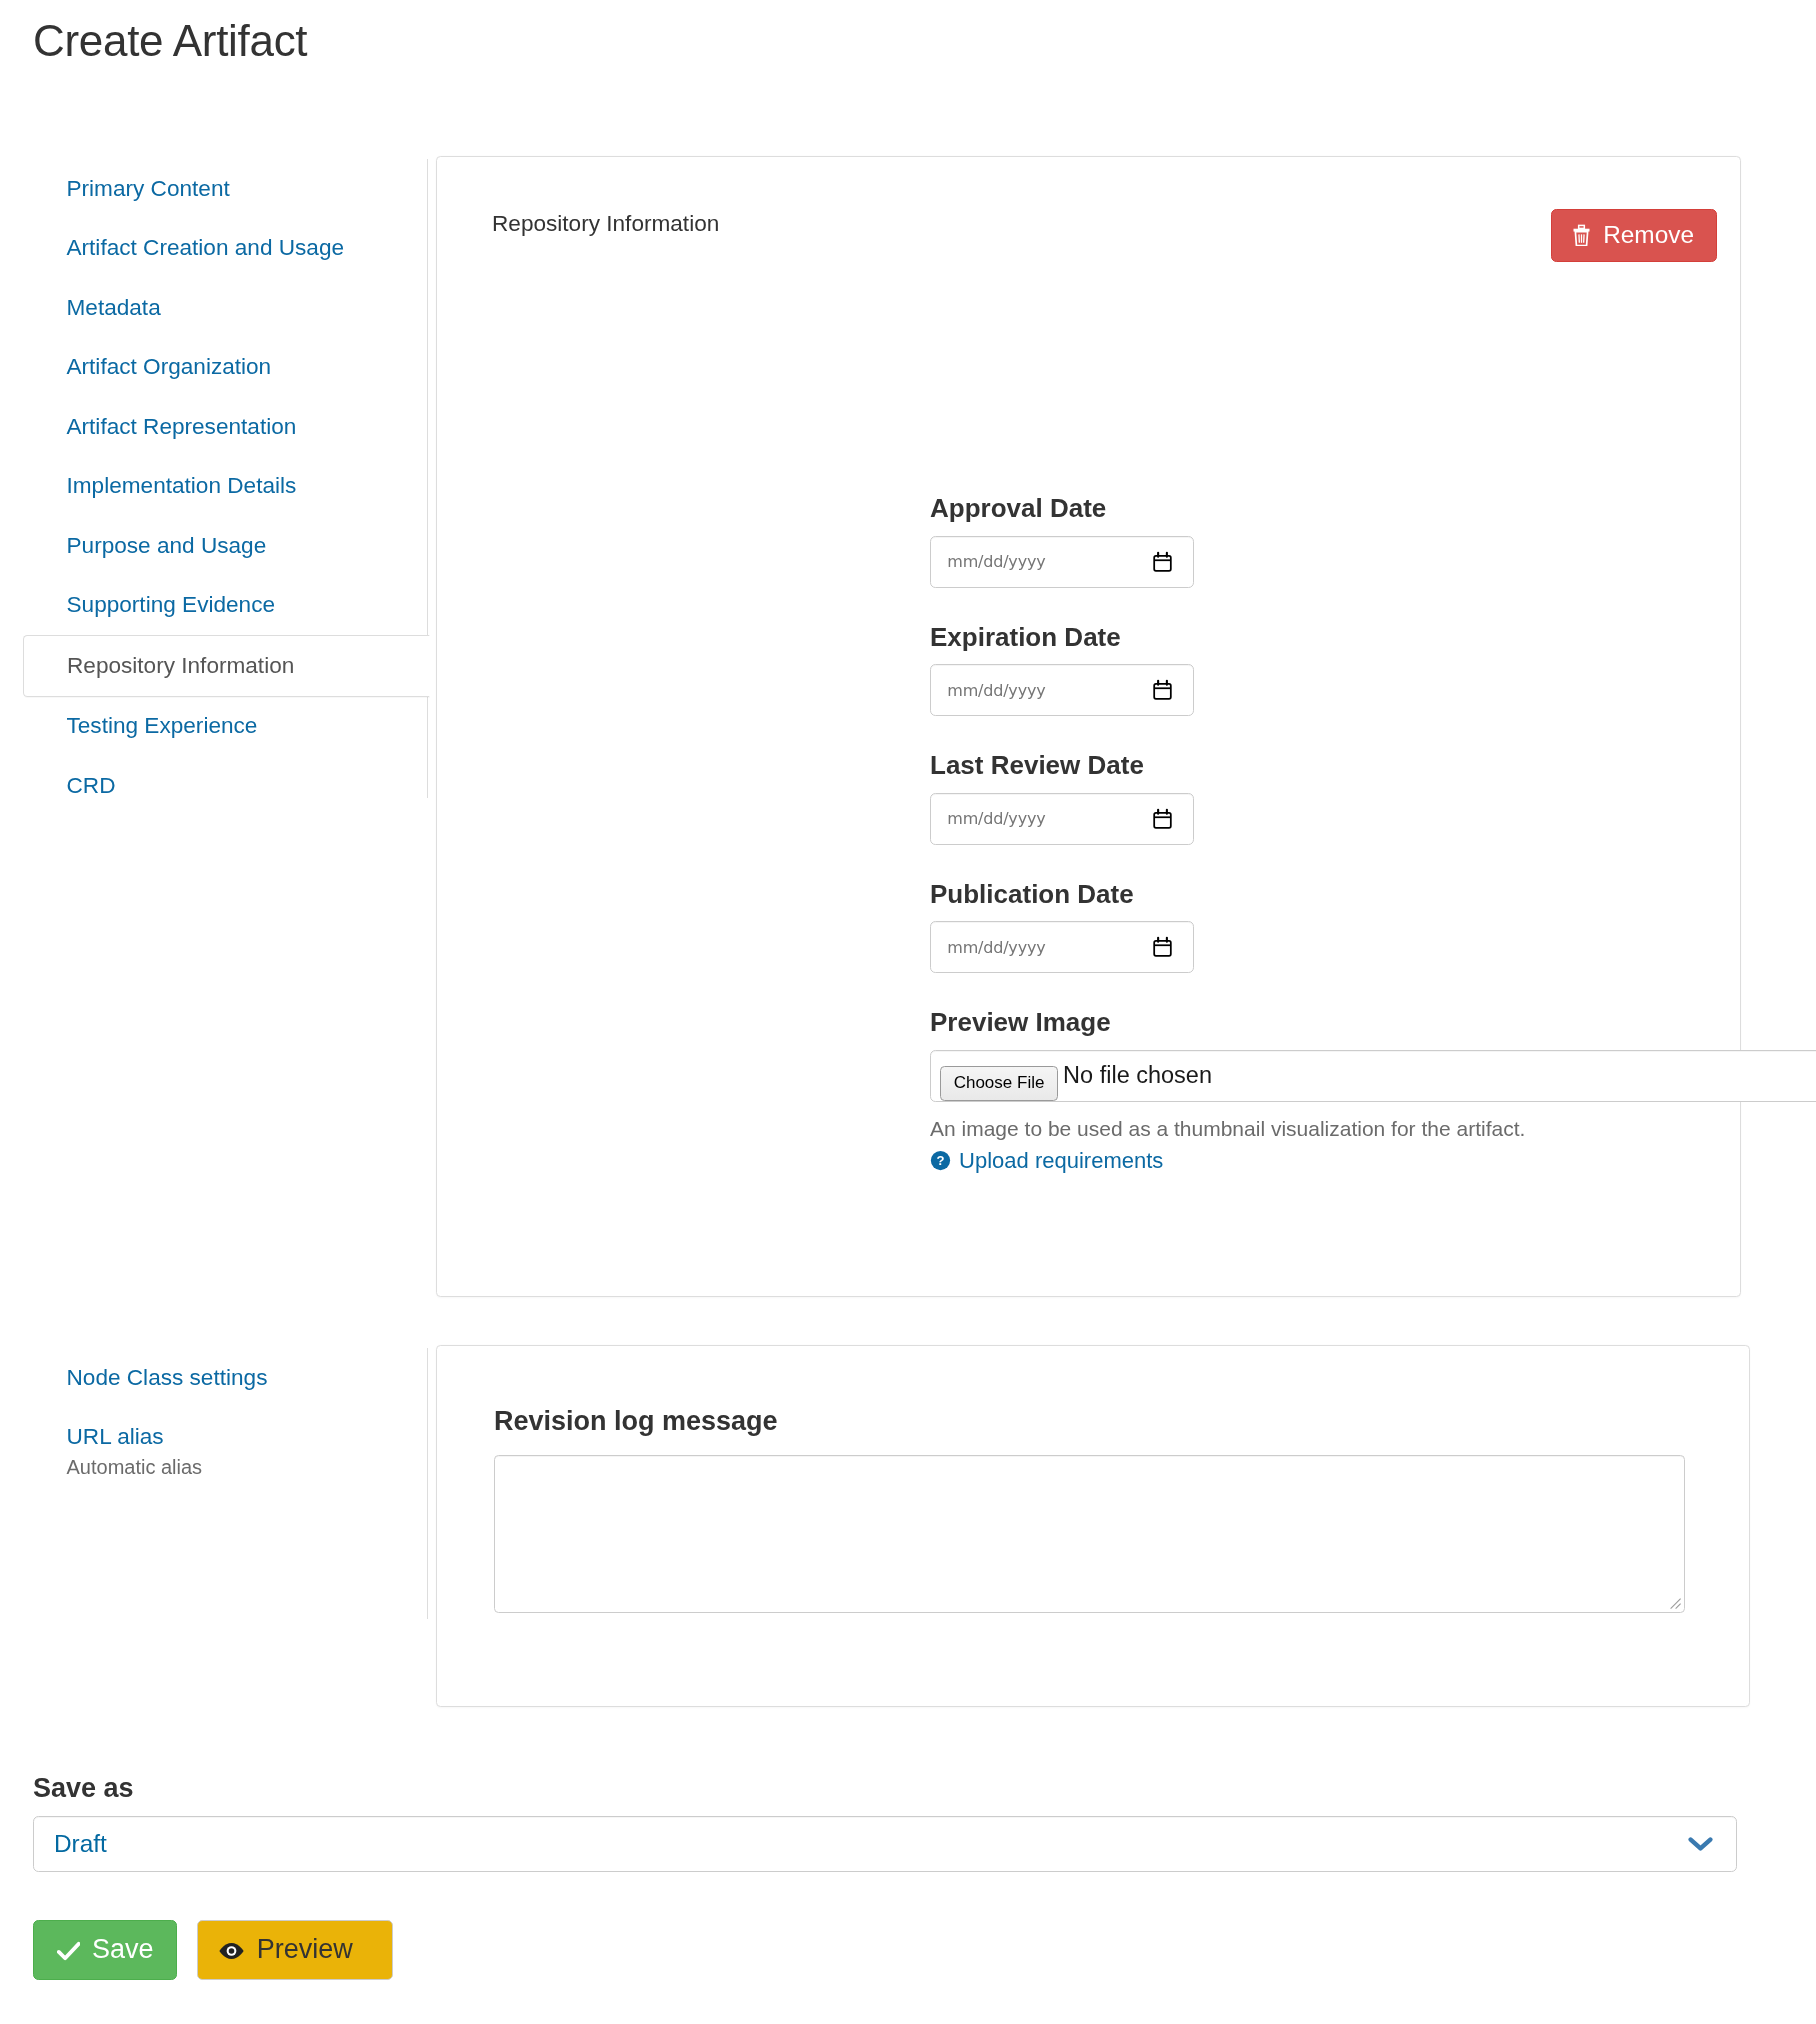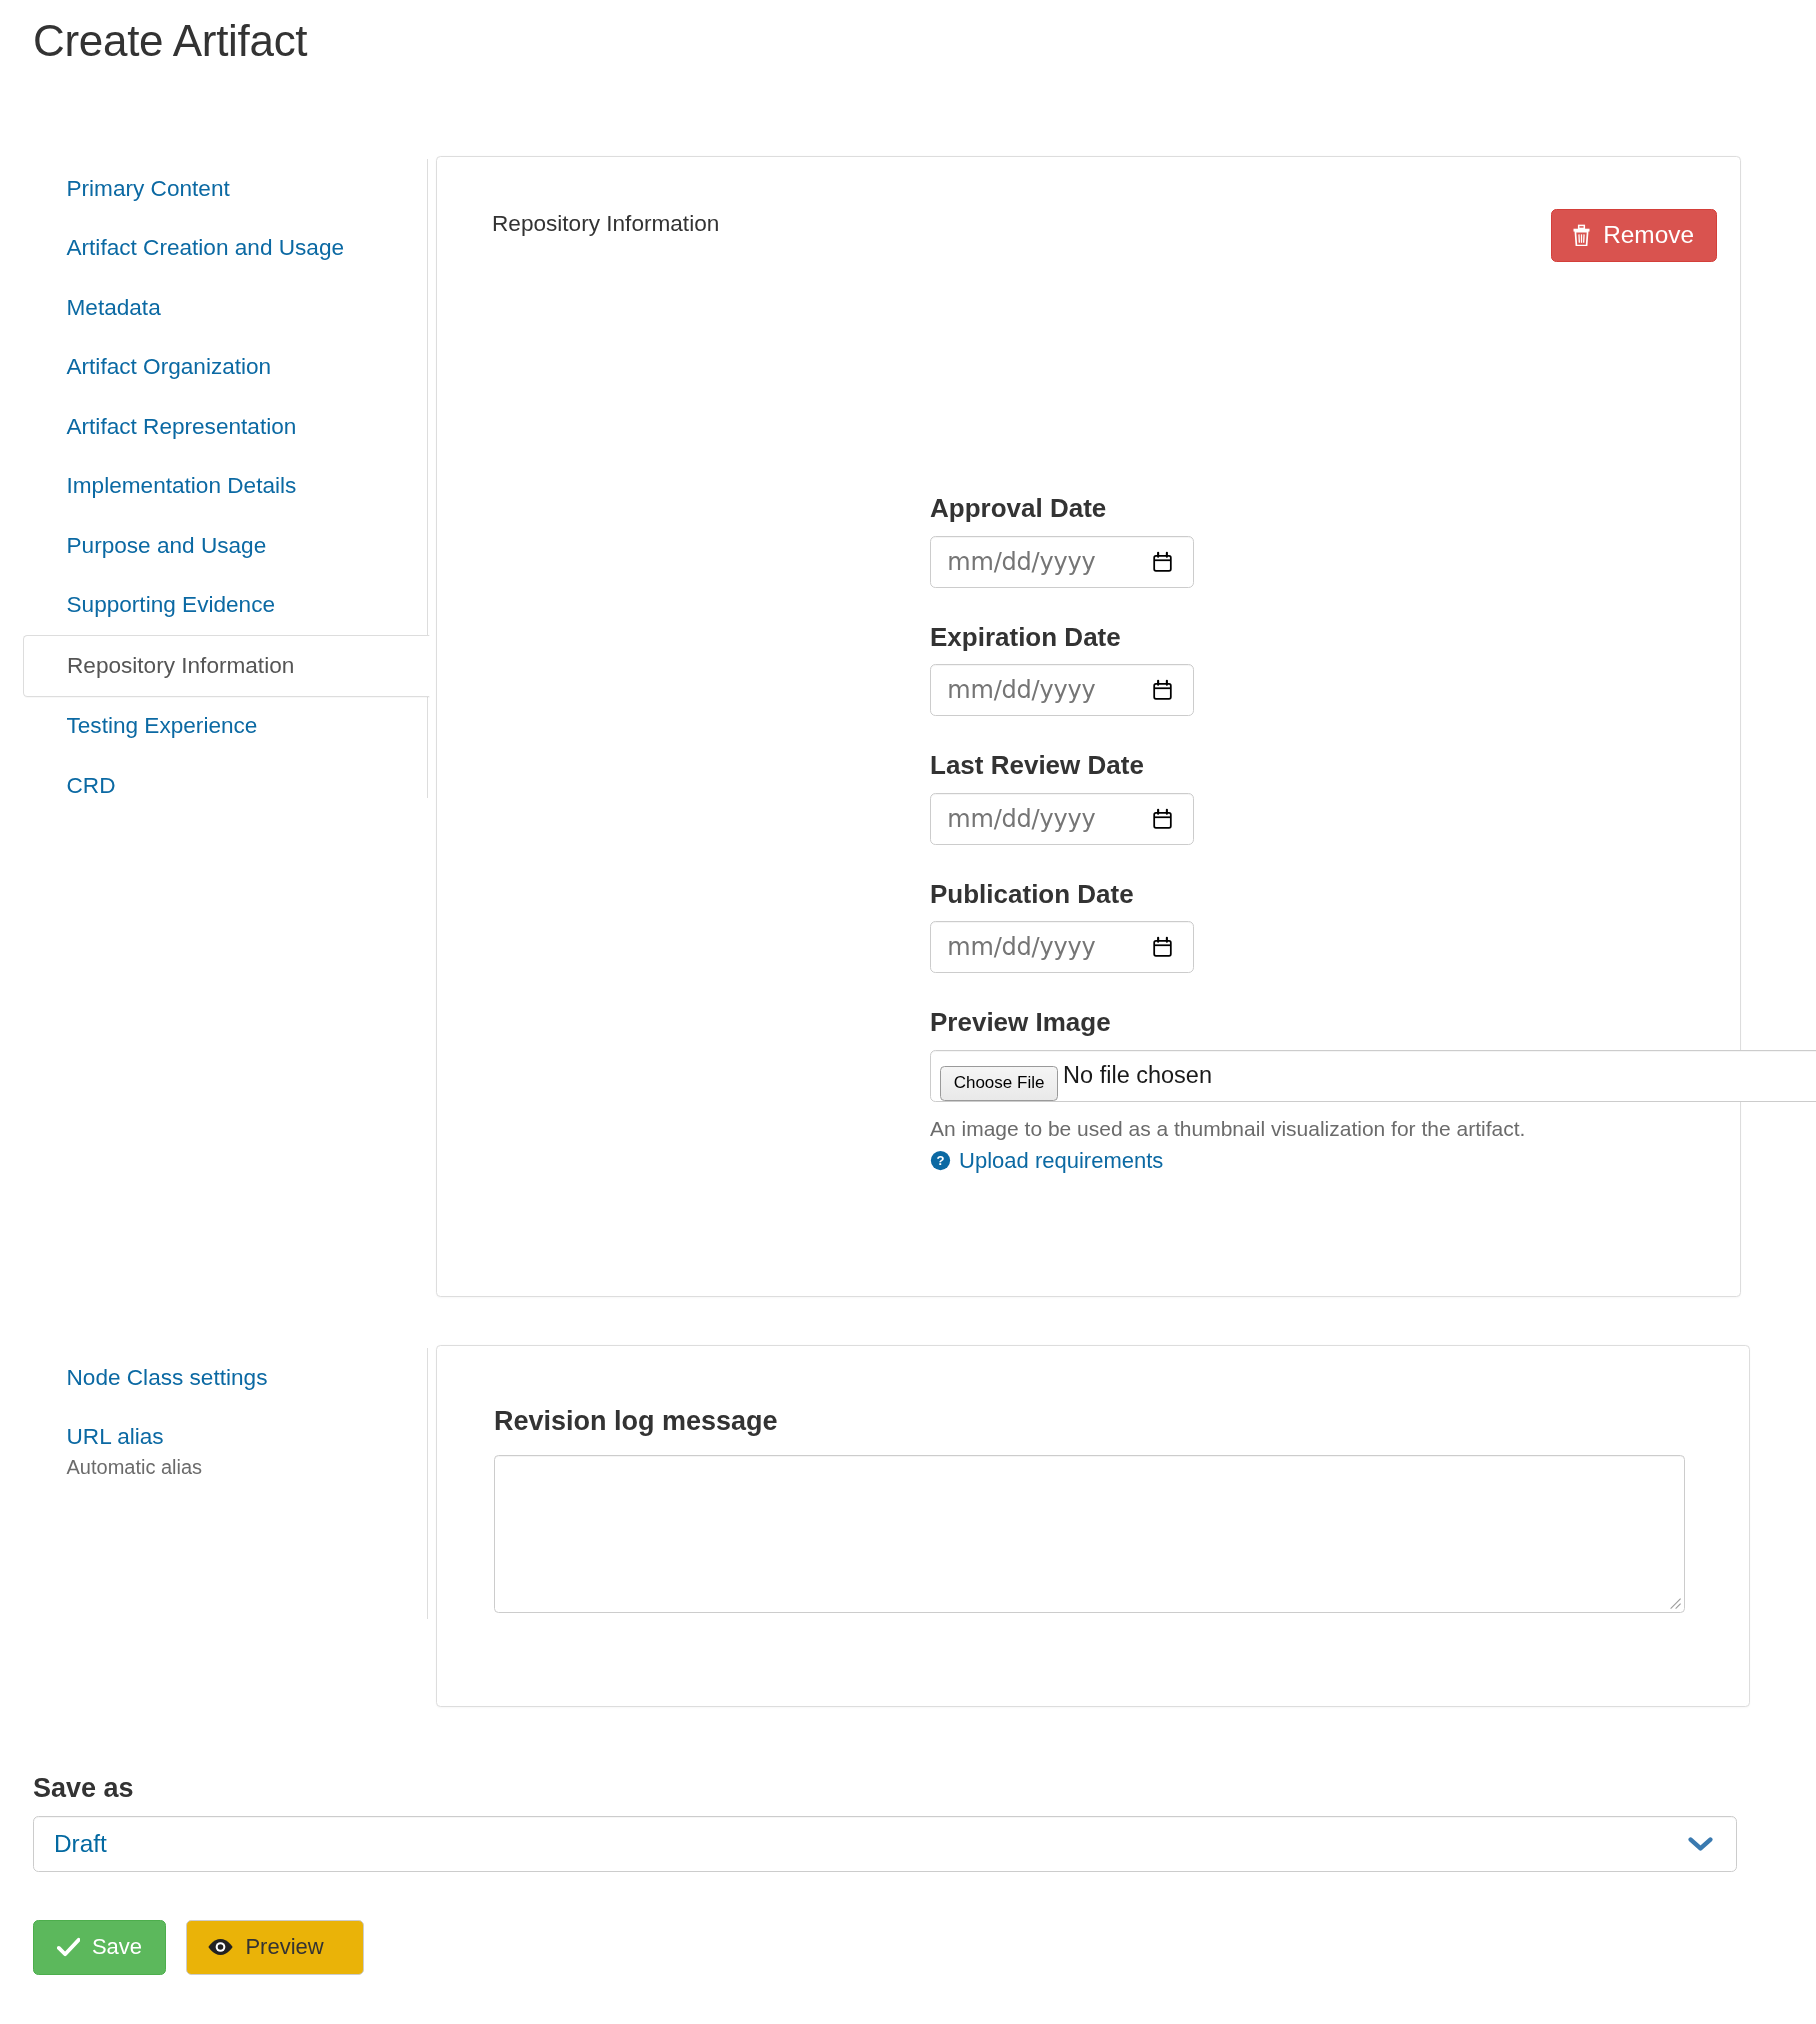--- a/index.html
+++ b/index.html
@@ -155,7 +155,7 @@
     cursor: text;
   }
   .date-text {
-    font-size: 24px;
+    font-size: 16px;
     color: #757575;
     font-family: "DejaVu Sans", sans-serif;
     letter-spacing: -0.2px;

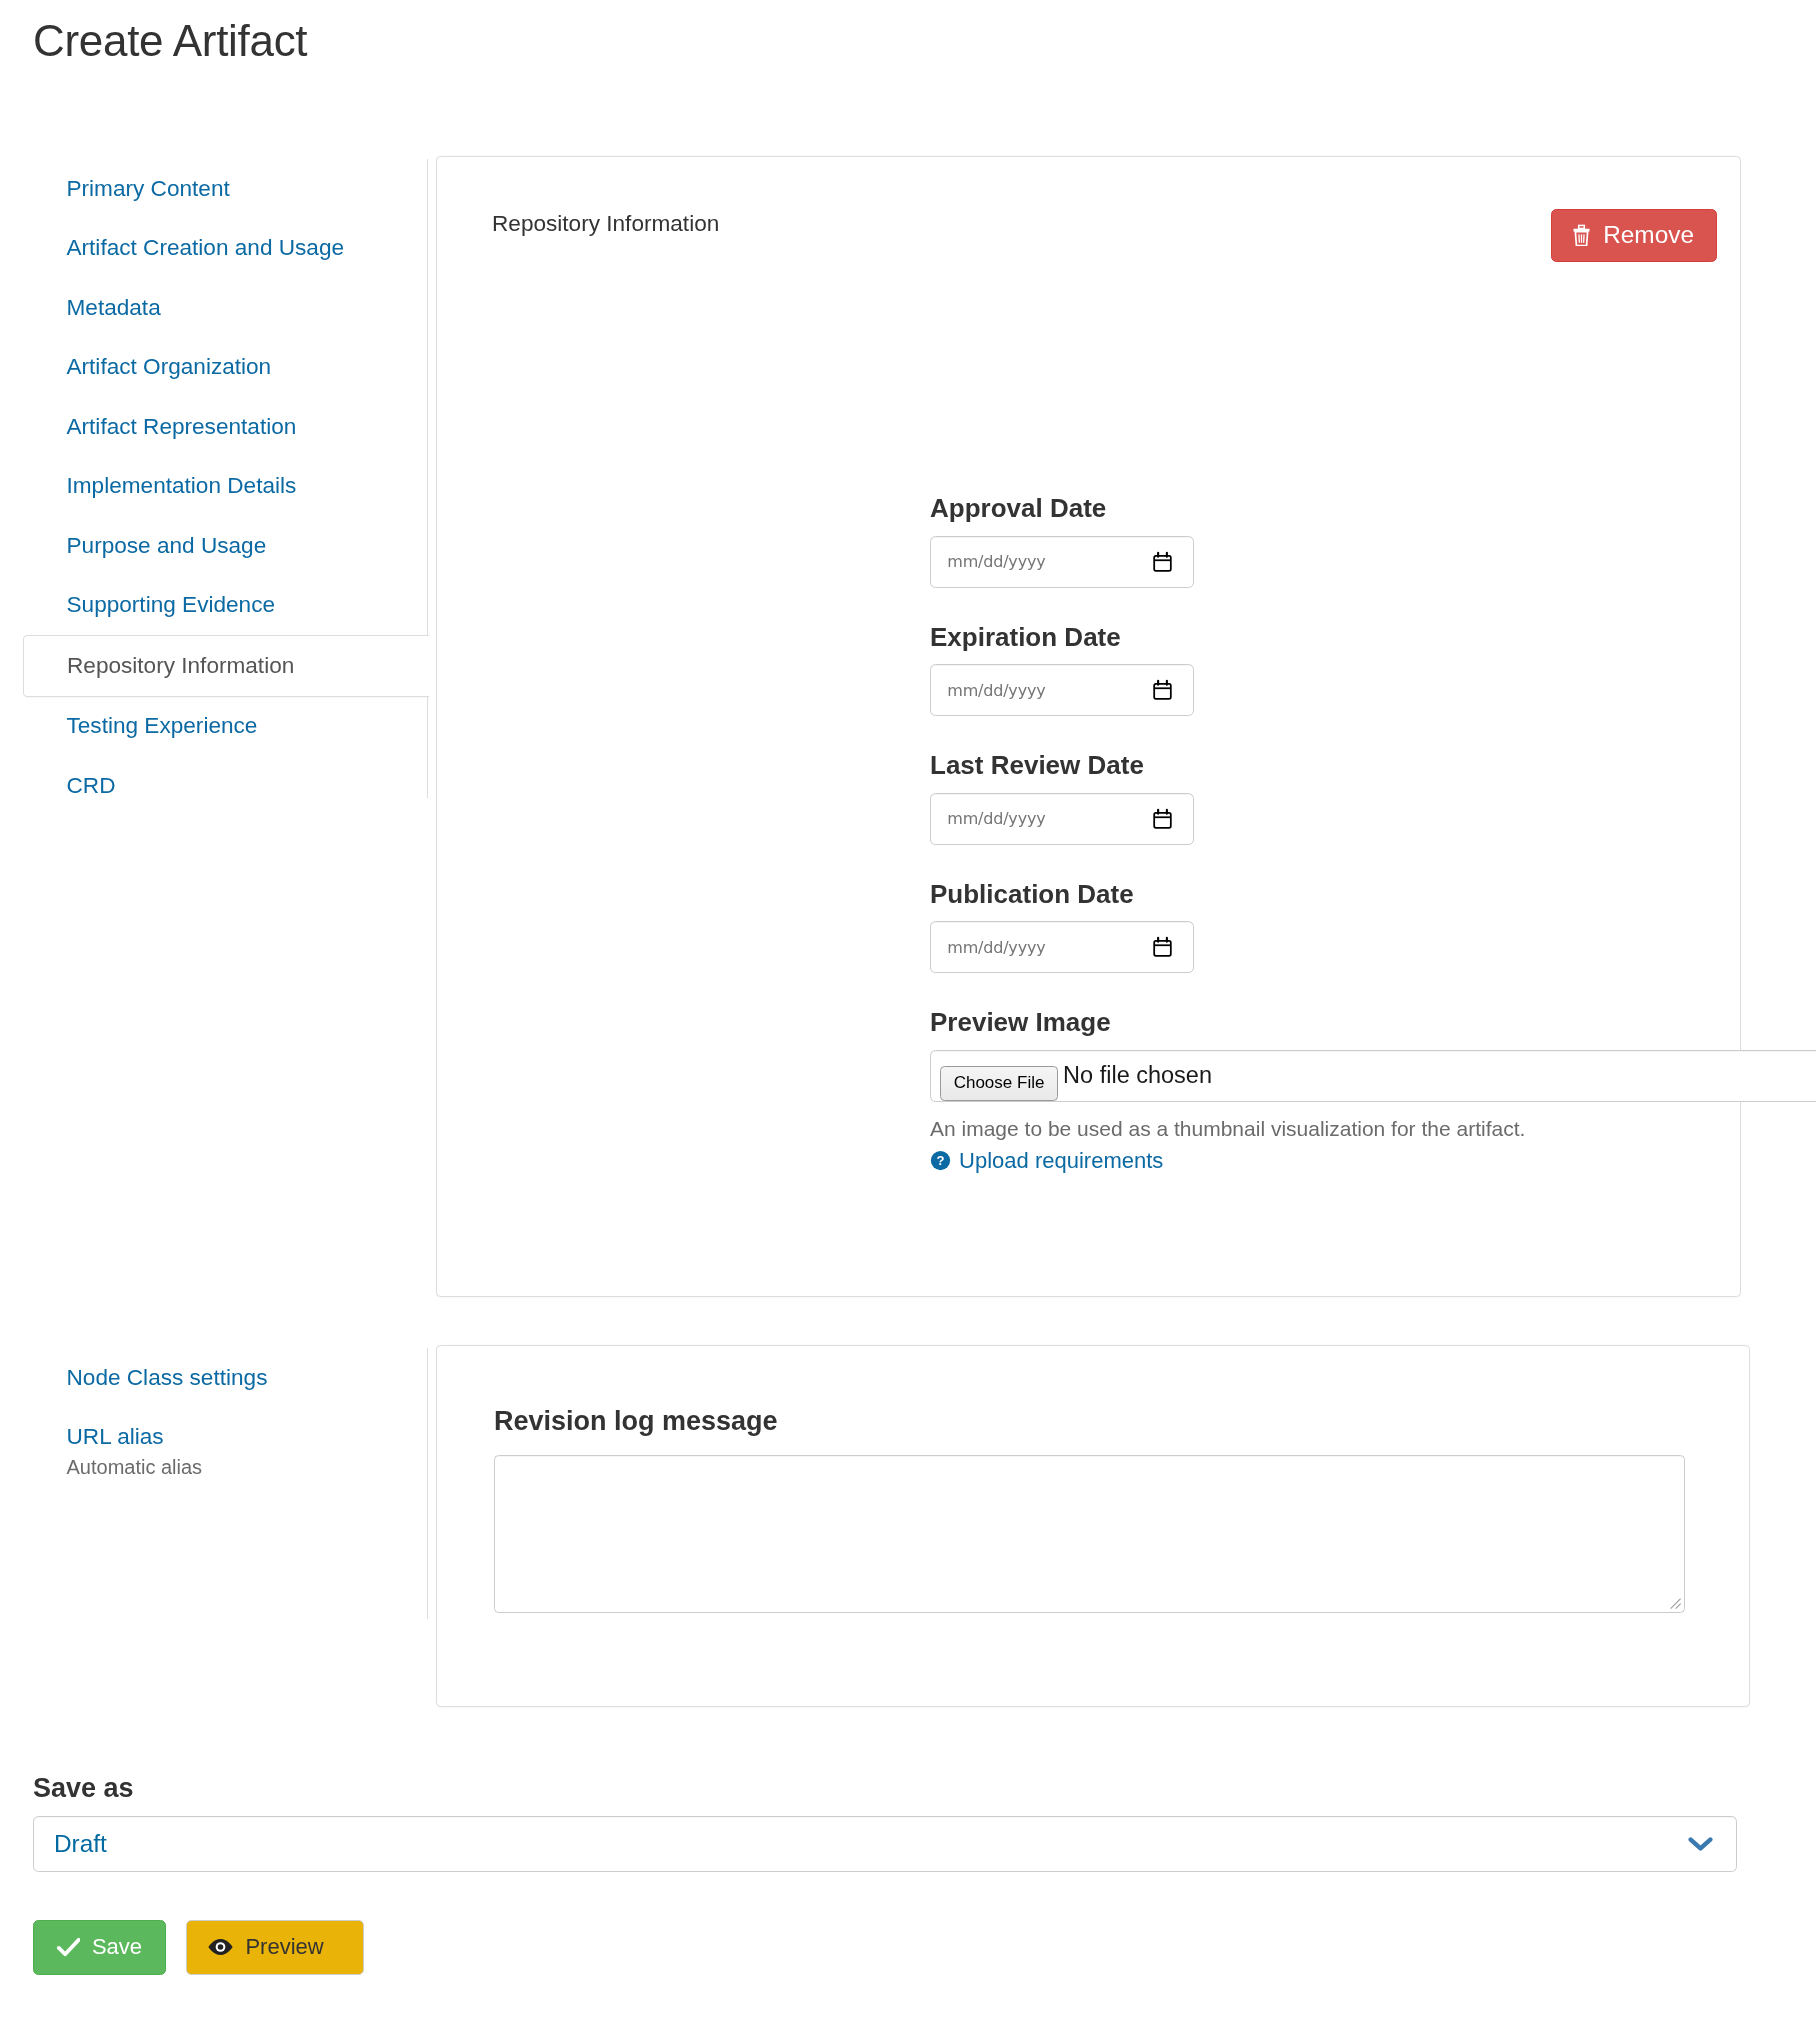--- a/index.html
+++ b/index.html
@@ -292,7 +292,7 @@
     align-items: center;
     gap: 11.8px;
     border-radius: 5.4px;
-    font-size: 22px;
+    font-size: 27px;
     line-height: 1;
     cursor: pointer;
     font-family: "Liberation Sans", sans-serif;

